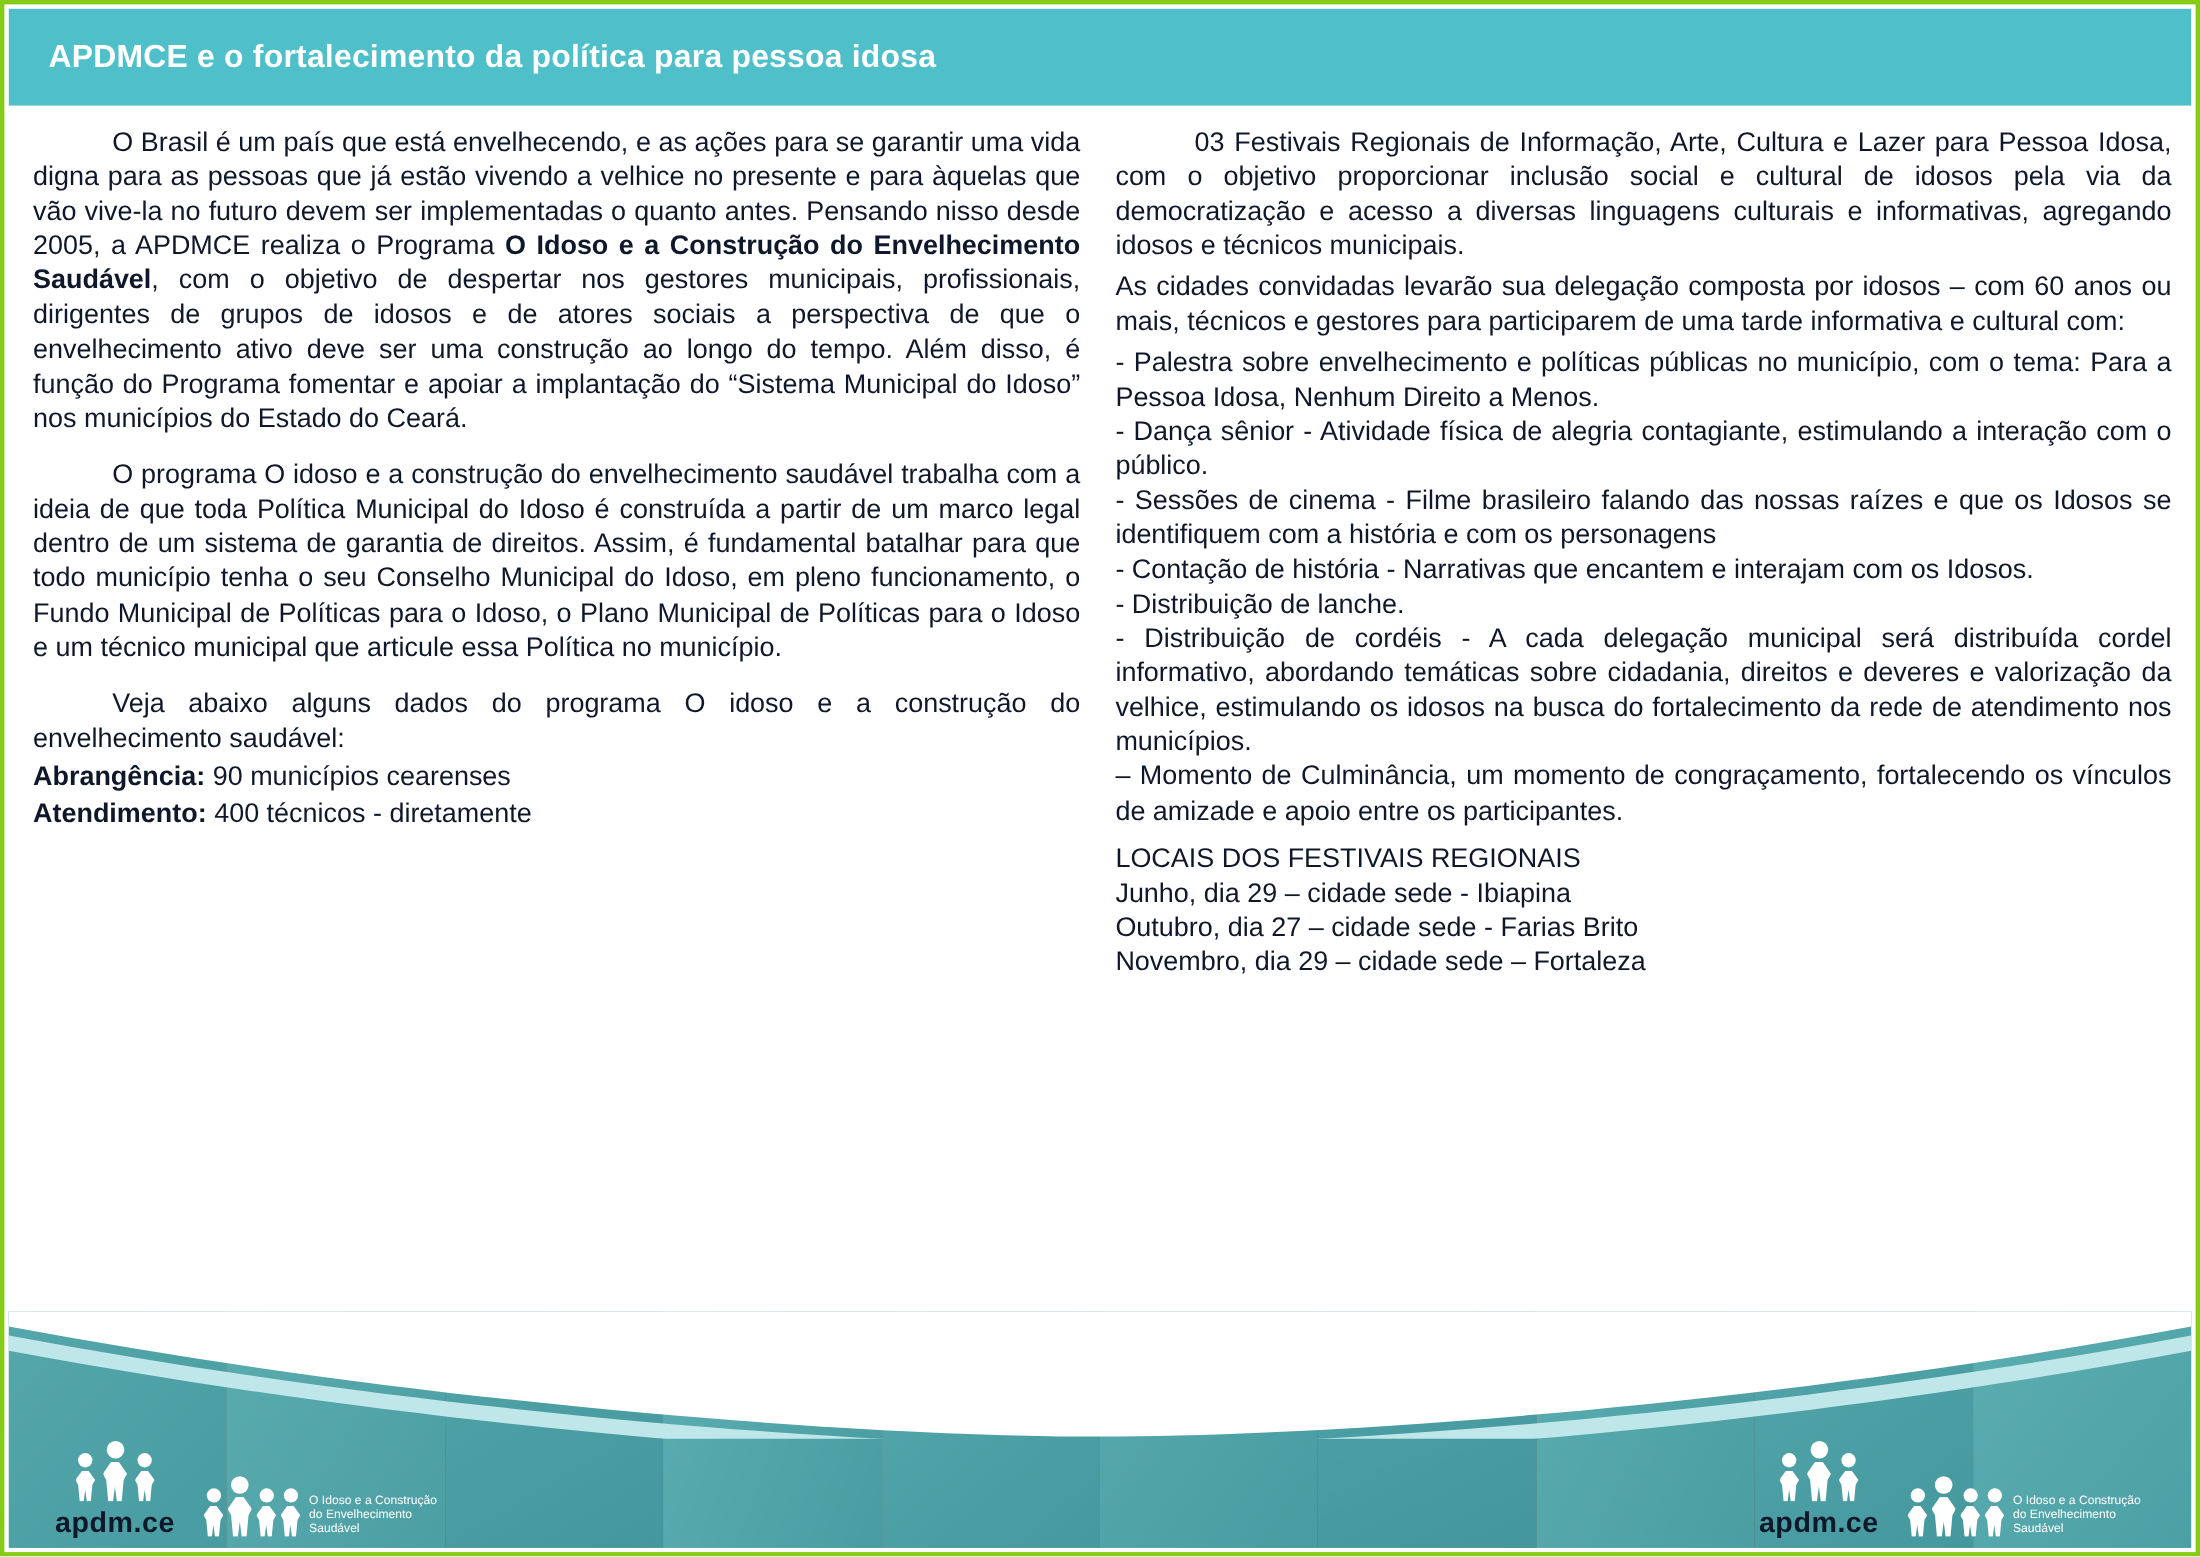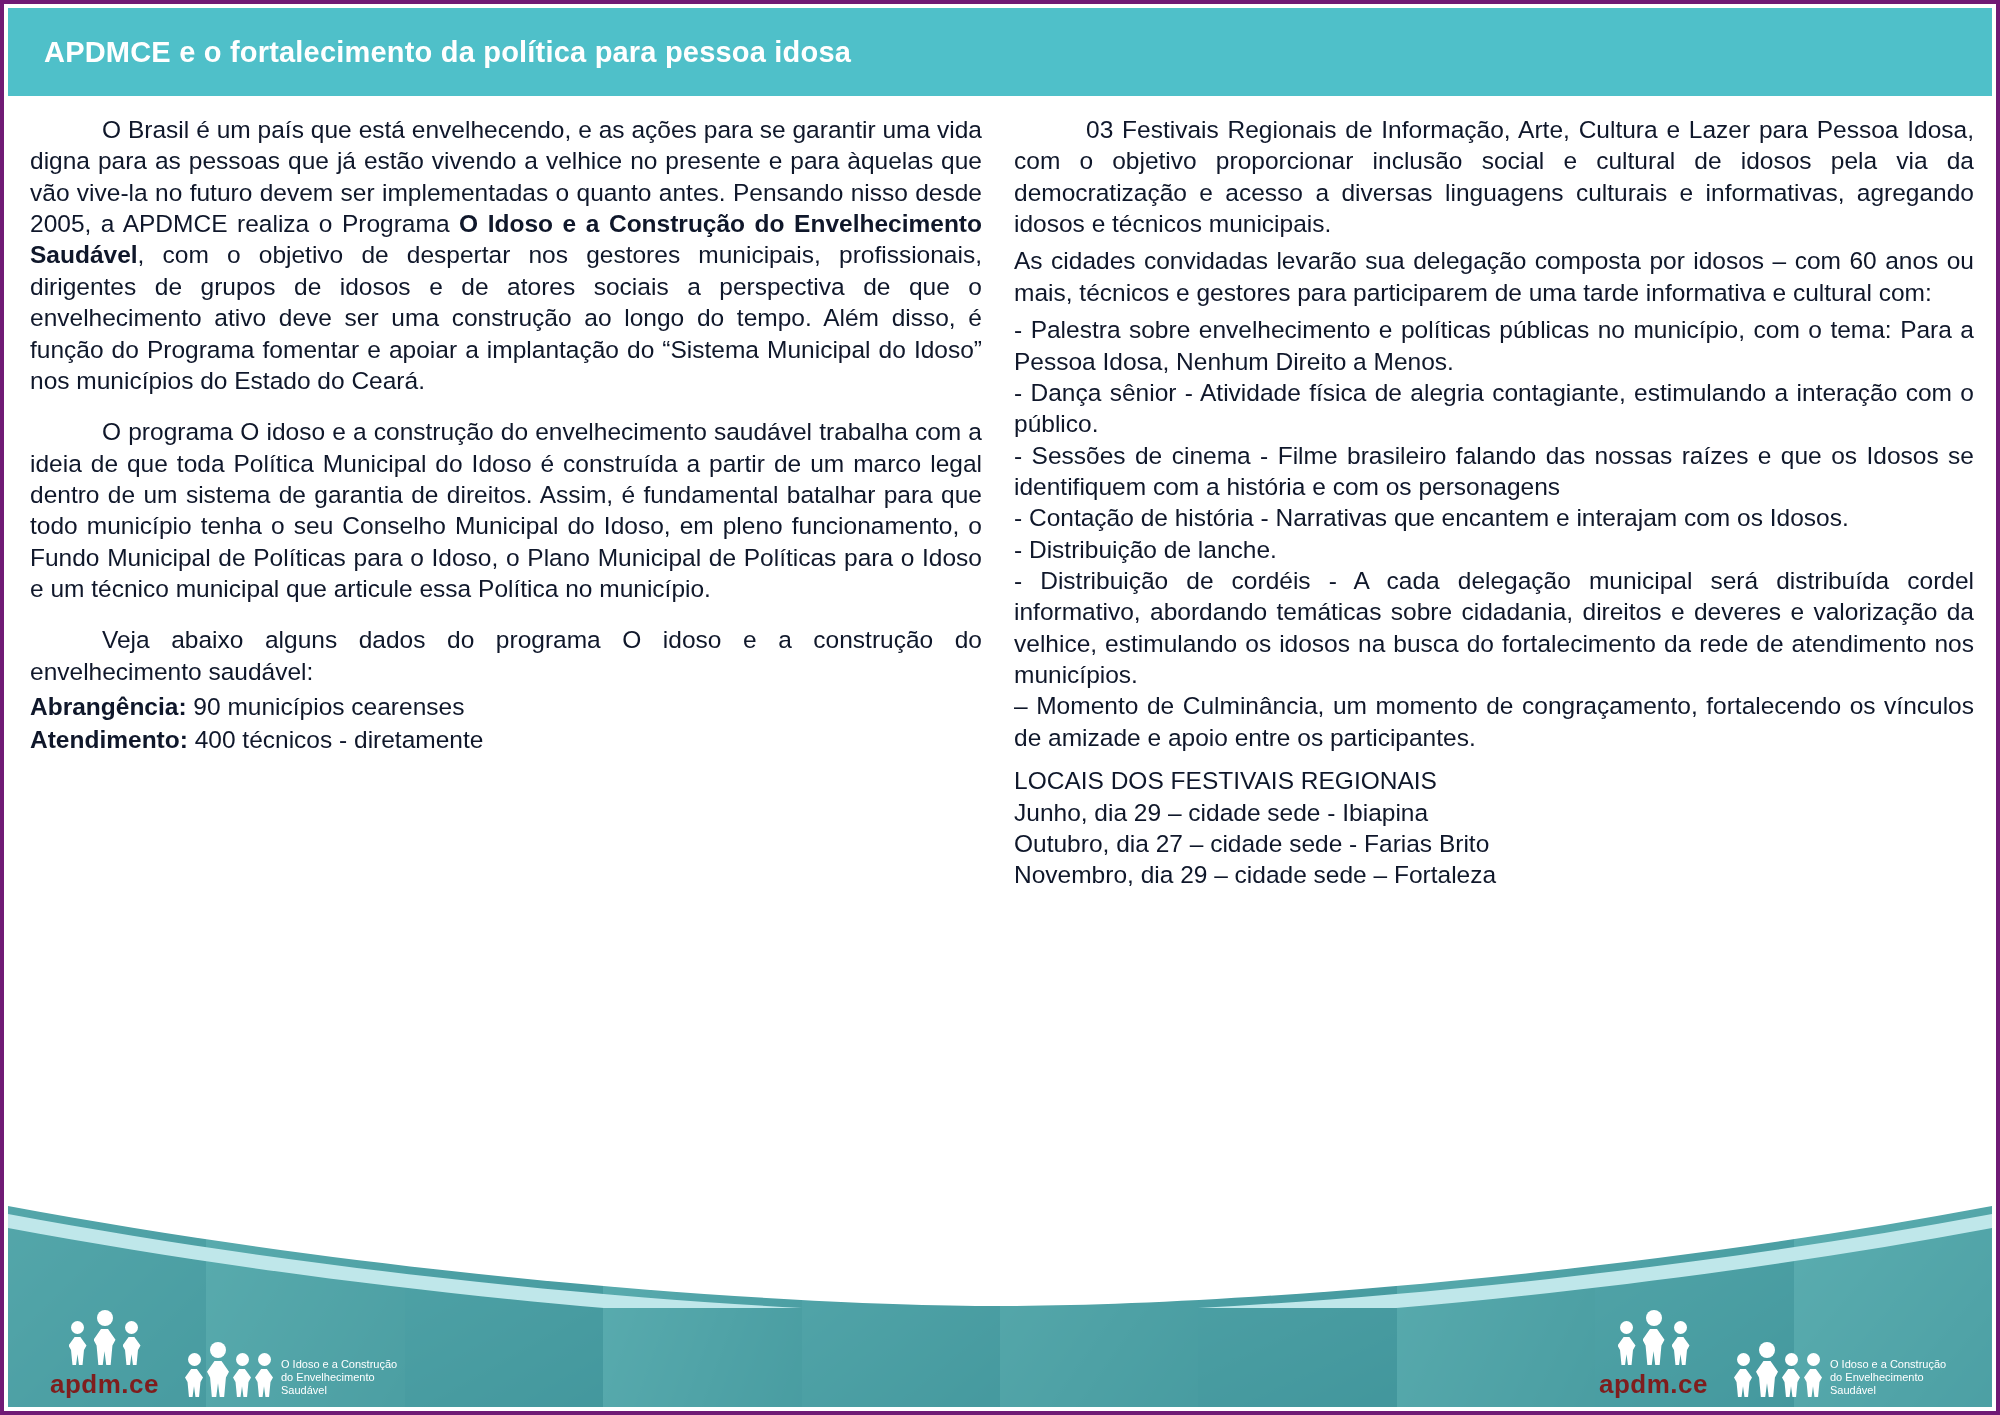--- a/index.html
+++ b/index.html
@@ -19,7 +19,7 @@
     height: 1415px;
     background: #ffffff;
     box-sizing: border-box;
-    border: 4px solid #701a75;
+    border: 4px solid #84cc16;
     overflow: hidden;
   }
   

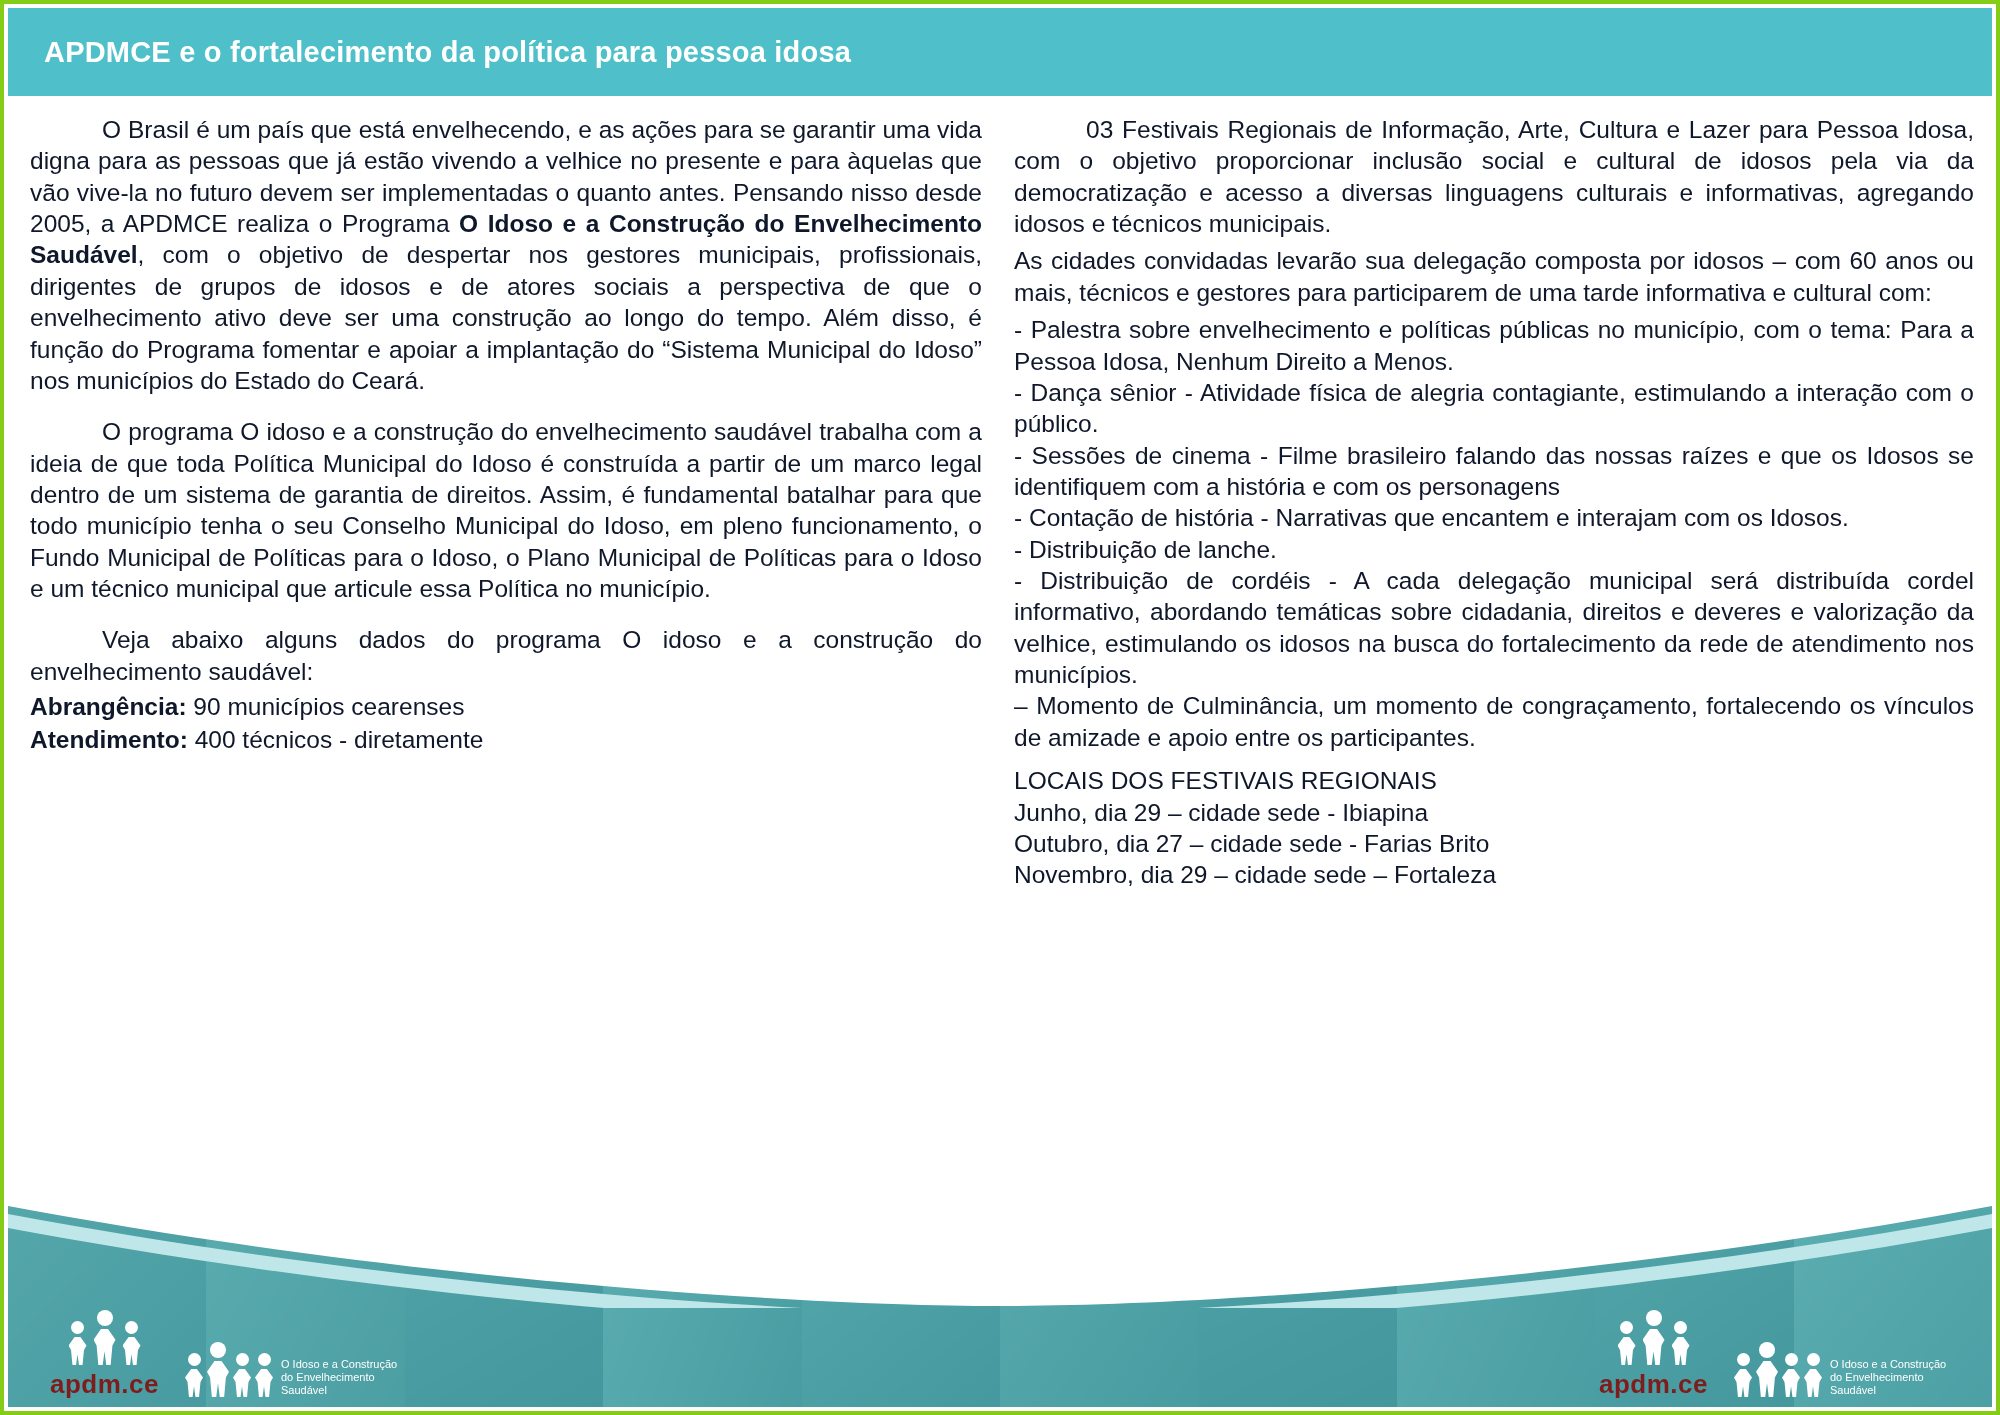--- a/index.html
+++ b/index.html
@@ -195,7 +195,7 @@
   .fig.small .head { width: 13px; height: 13px; }
   .fig.small .body { width: 18px; height: 28px; }
   .apdm-word {
-    color: #7f1d1d;
+    color: #0f172a;
     font-size: 26px;
     font-weight: bold;
     letter-spacing: 0.5px;

